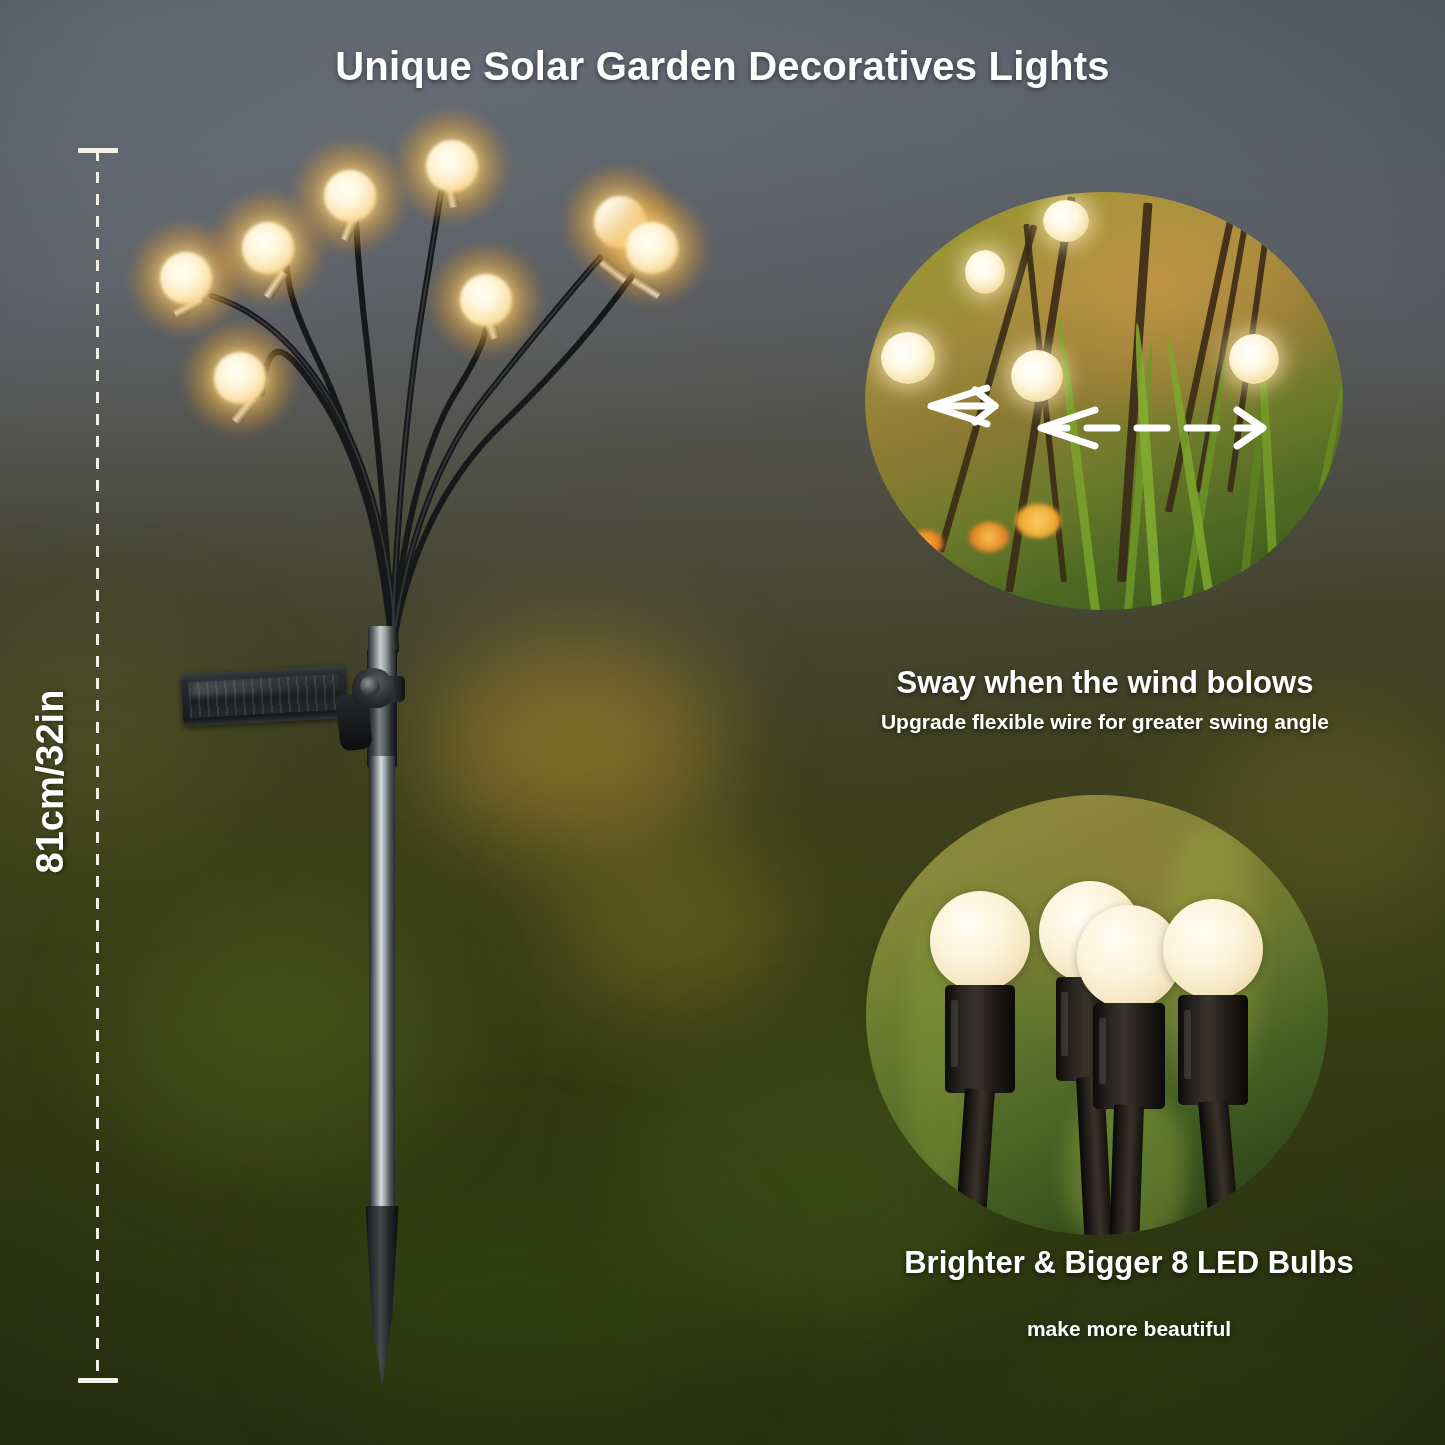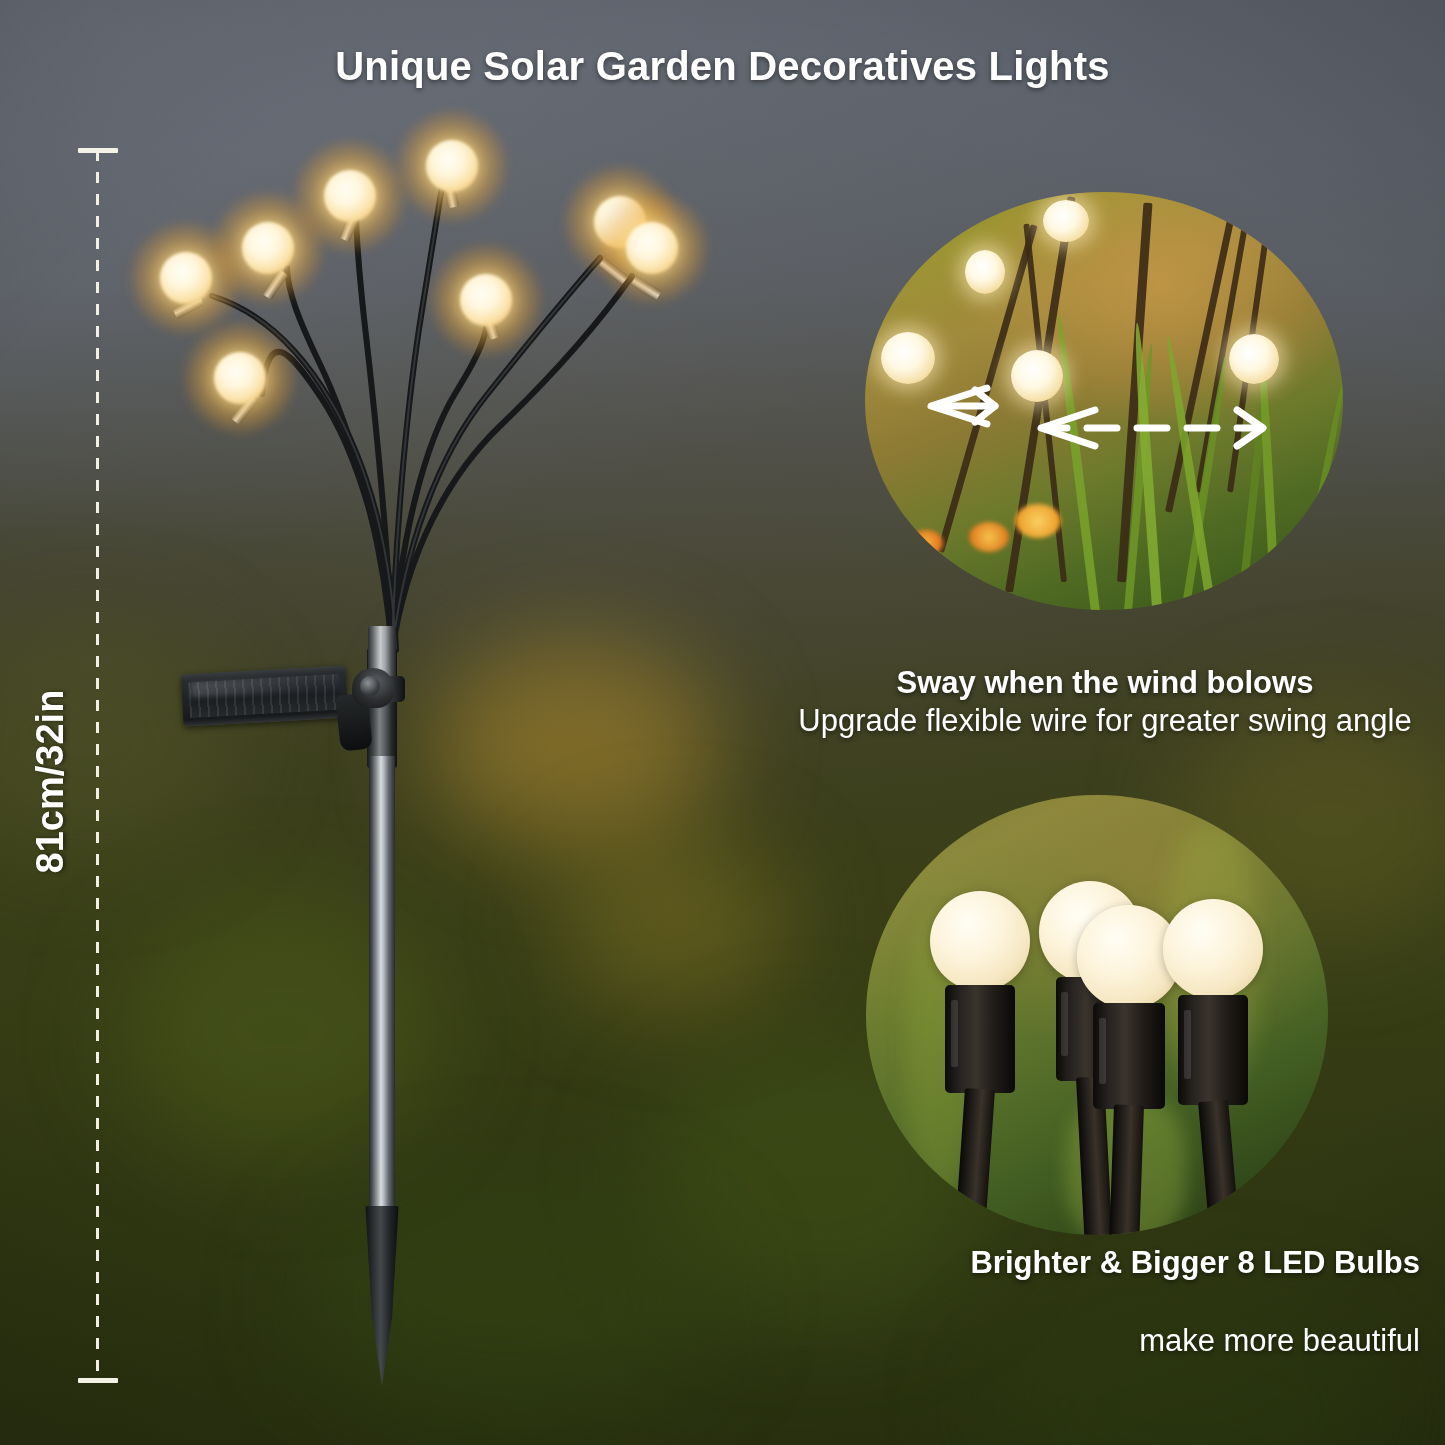--- a/index.html
+++ b/index.html
@@ -242,9 +242,9 @@
     margin:0;
   }
   .cap-p{
-    font-size:31px;font-weight:normal;
+    font-size:21px;font-weight:bold;
     text-shadow:0 2px 5px rgba(0,0,0,.55);
-    margin:0 0 0 0;line-height:1.28;
+    margin:8px 0 0 0;line-height:1.28;
   }
   .cap-top{left:795px;top:665px;width:620px;}
   .cap-bot{left:790px;top:1245px;width:630px;text-align:right;}

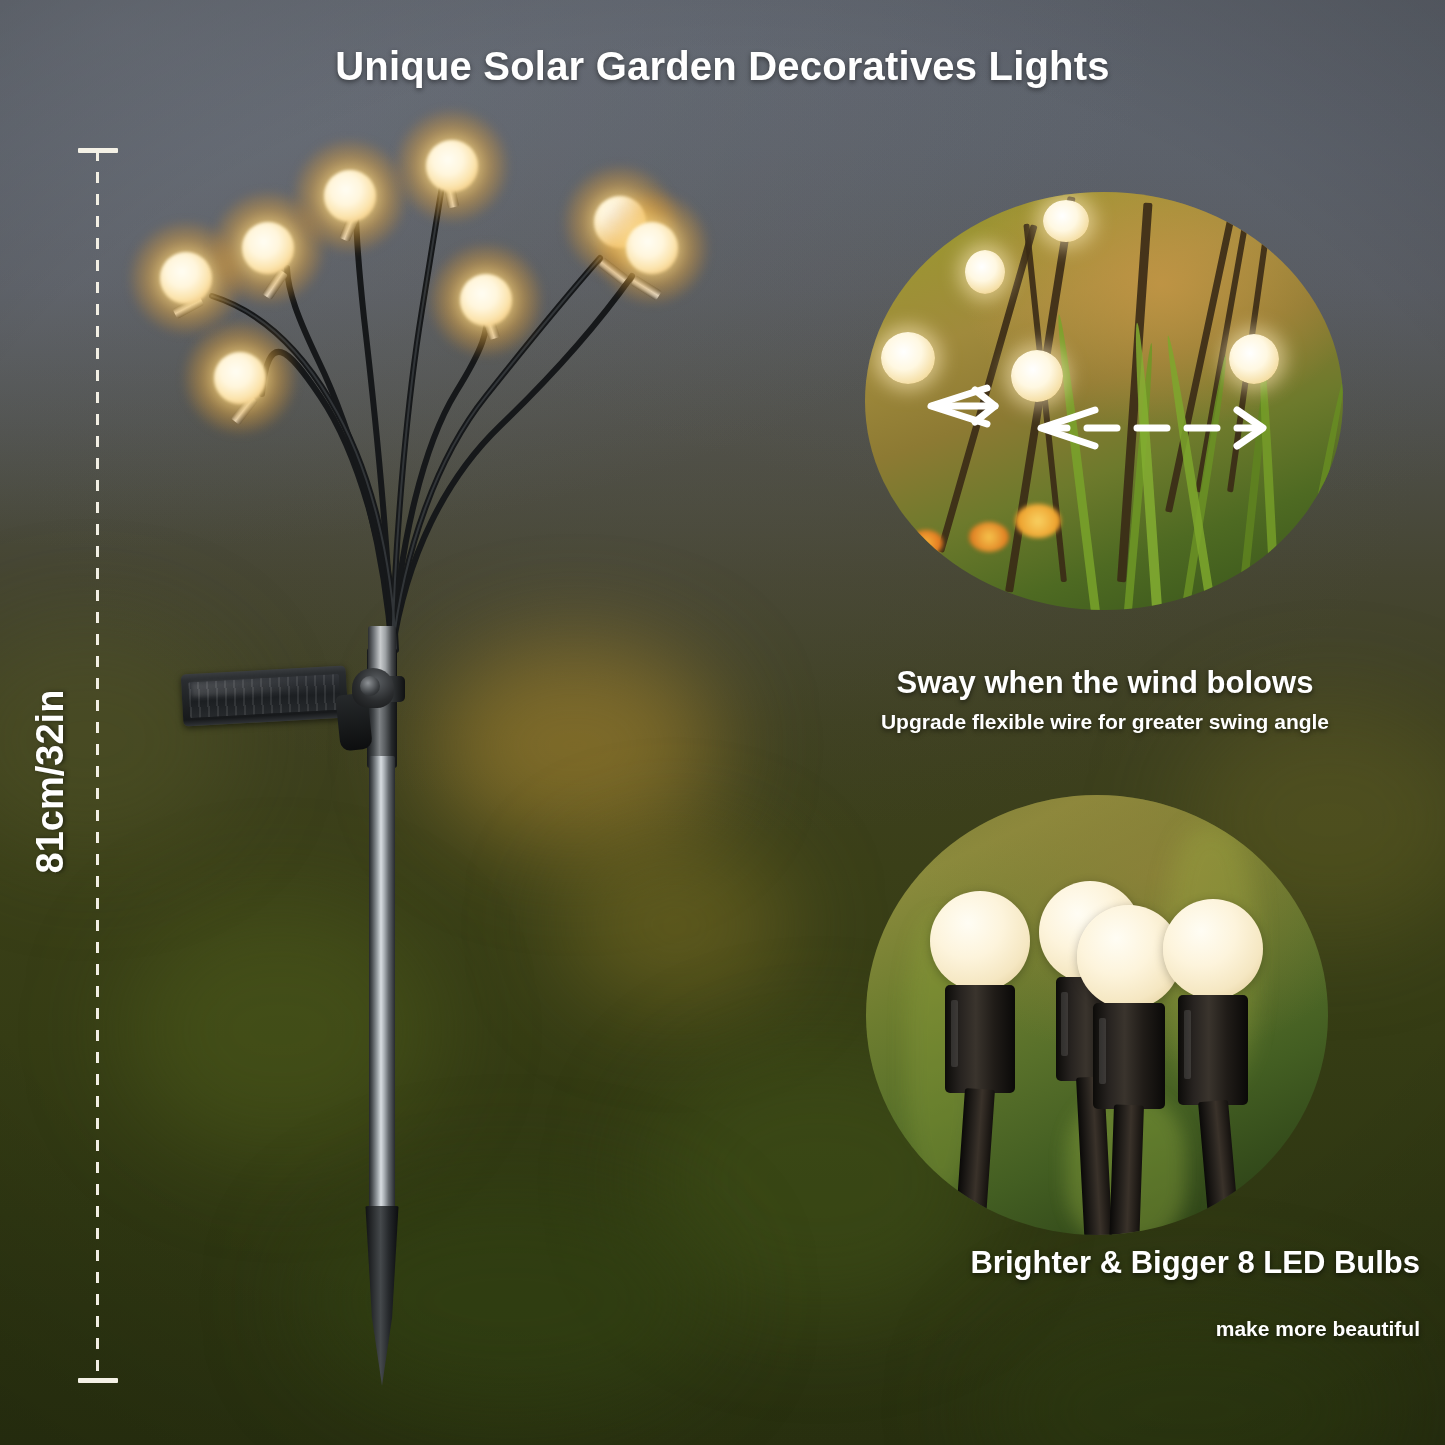--- a/index.html
+++ b/index.html
@@ -247,7 +247,7 @@
     margin:8px 0 0 0;line-height:1.28;
   }
   .cap-top{left:795px;top:665px;width:620px;}
-  .cap-bot{left:790px;top:1245px;width:630px;text-align:right;}
+  .cap-bot{left:814px;top:1245px;width:630px;}
 </style>
 </head>
 <body>

